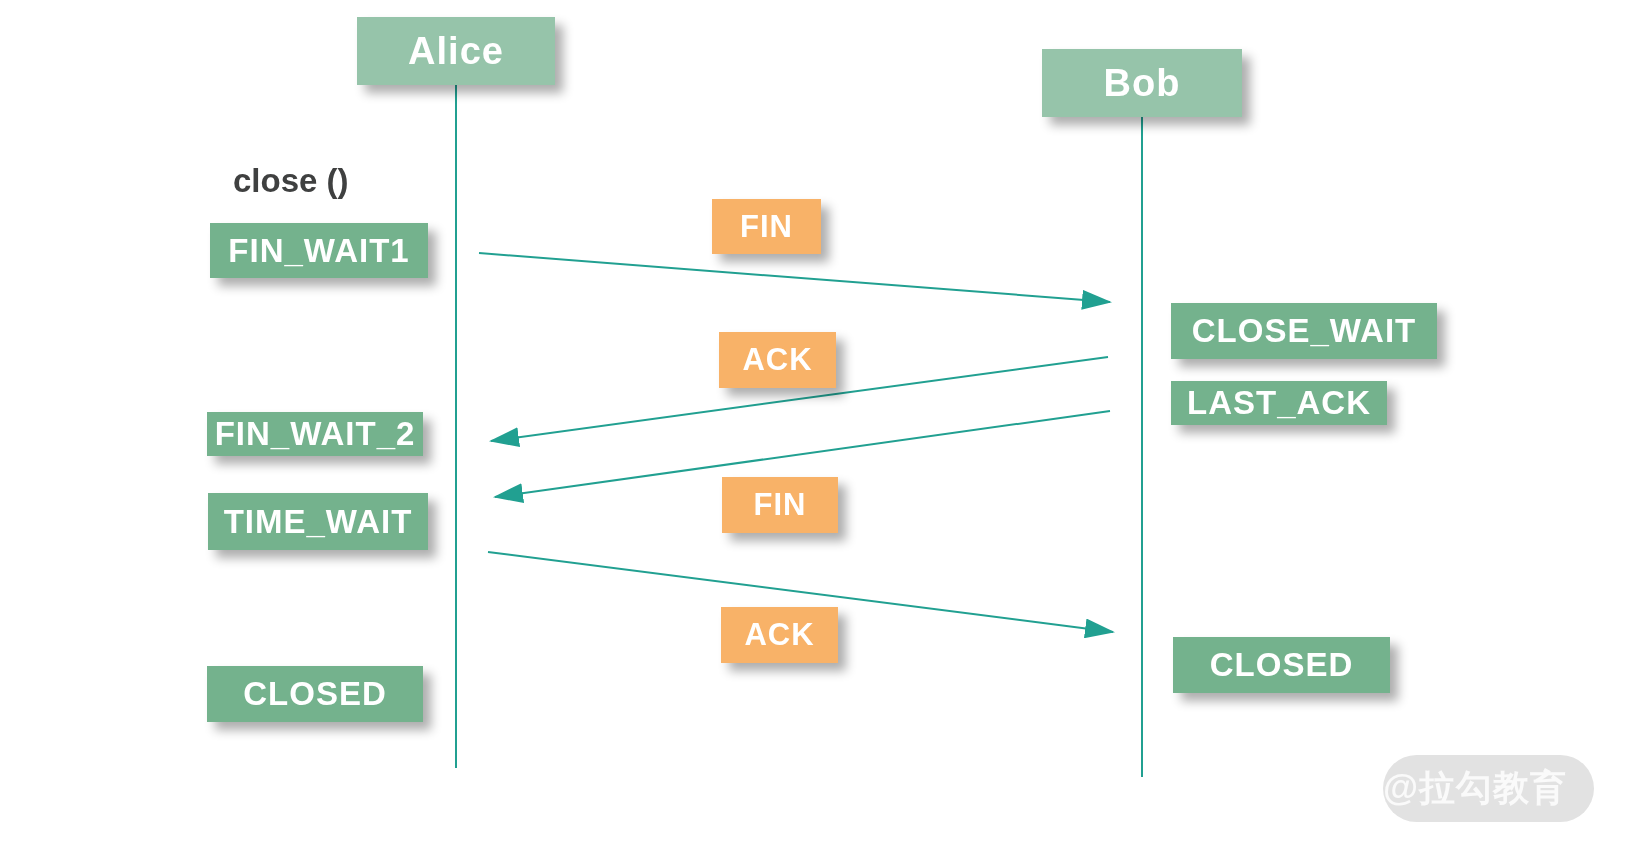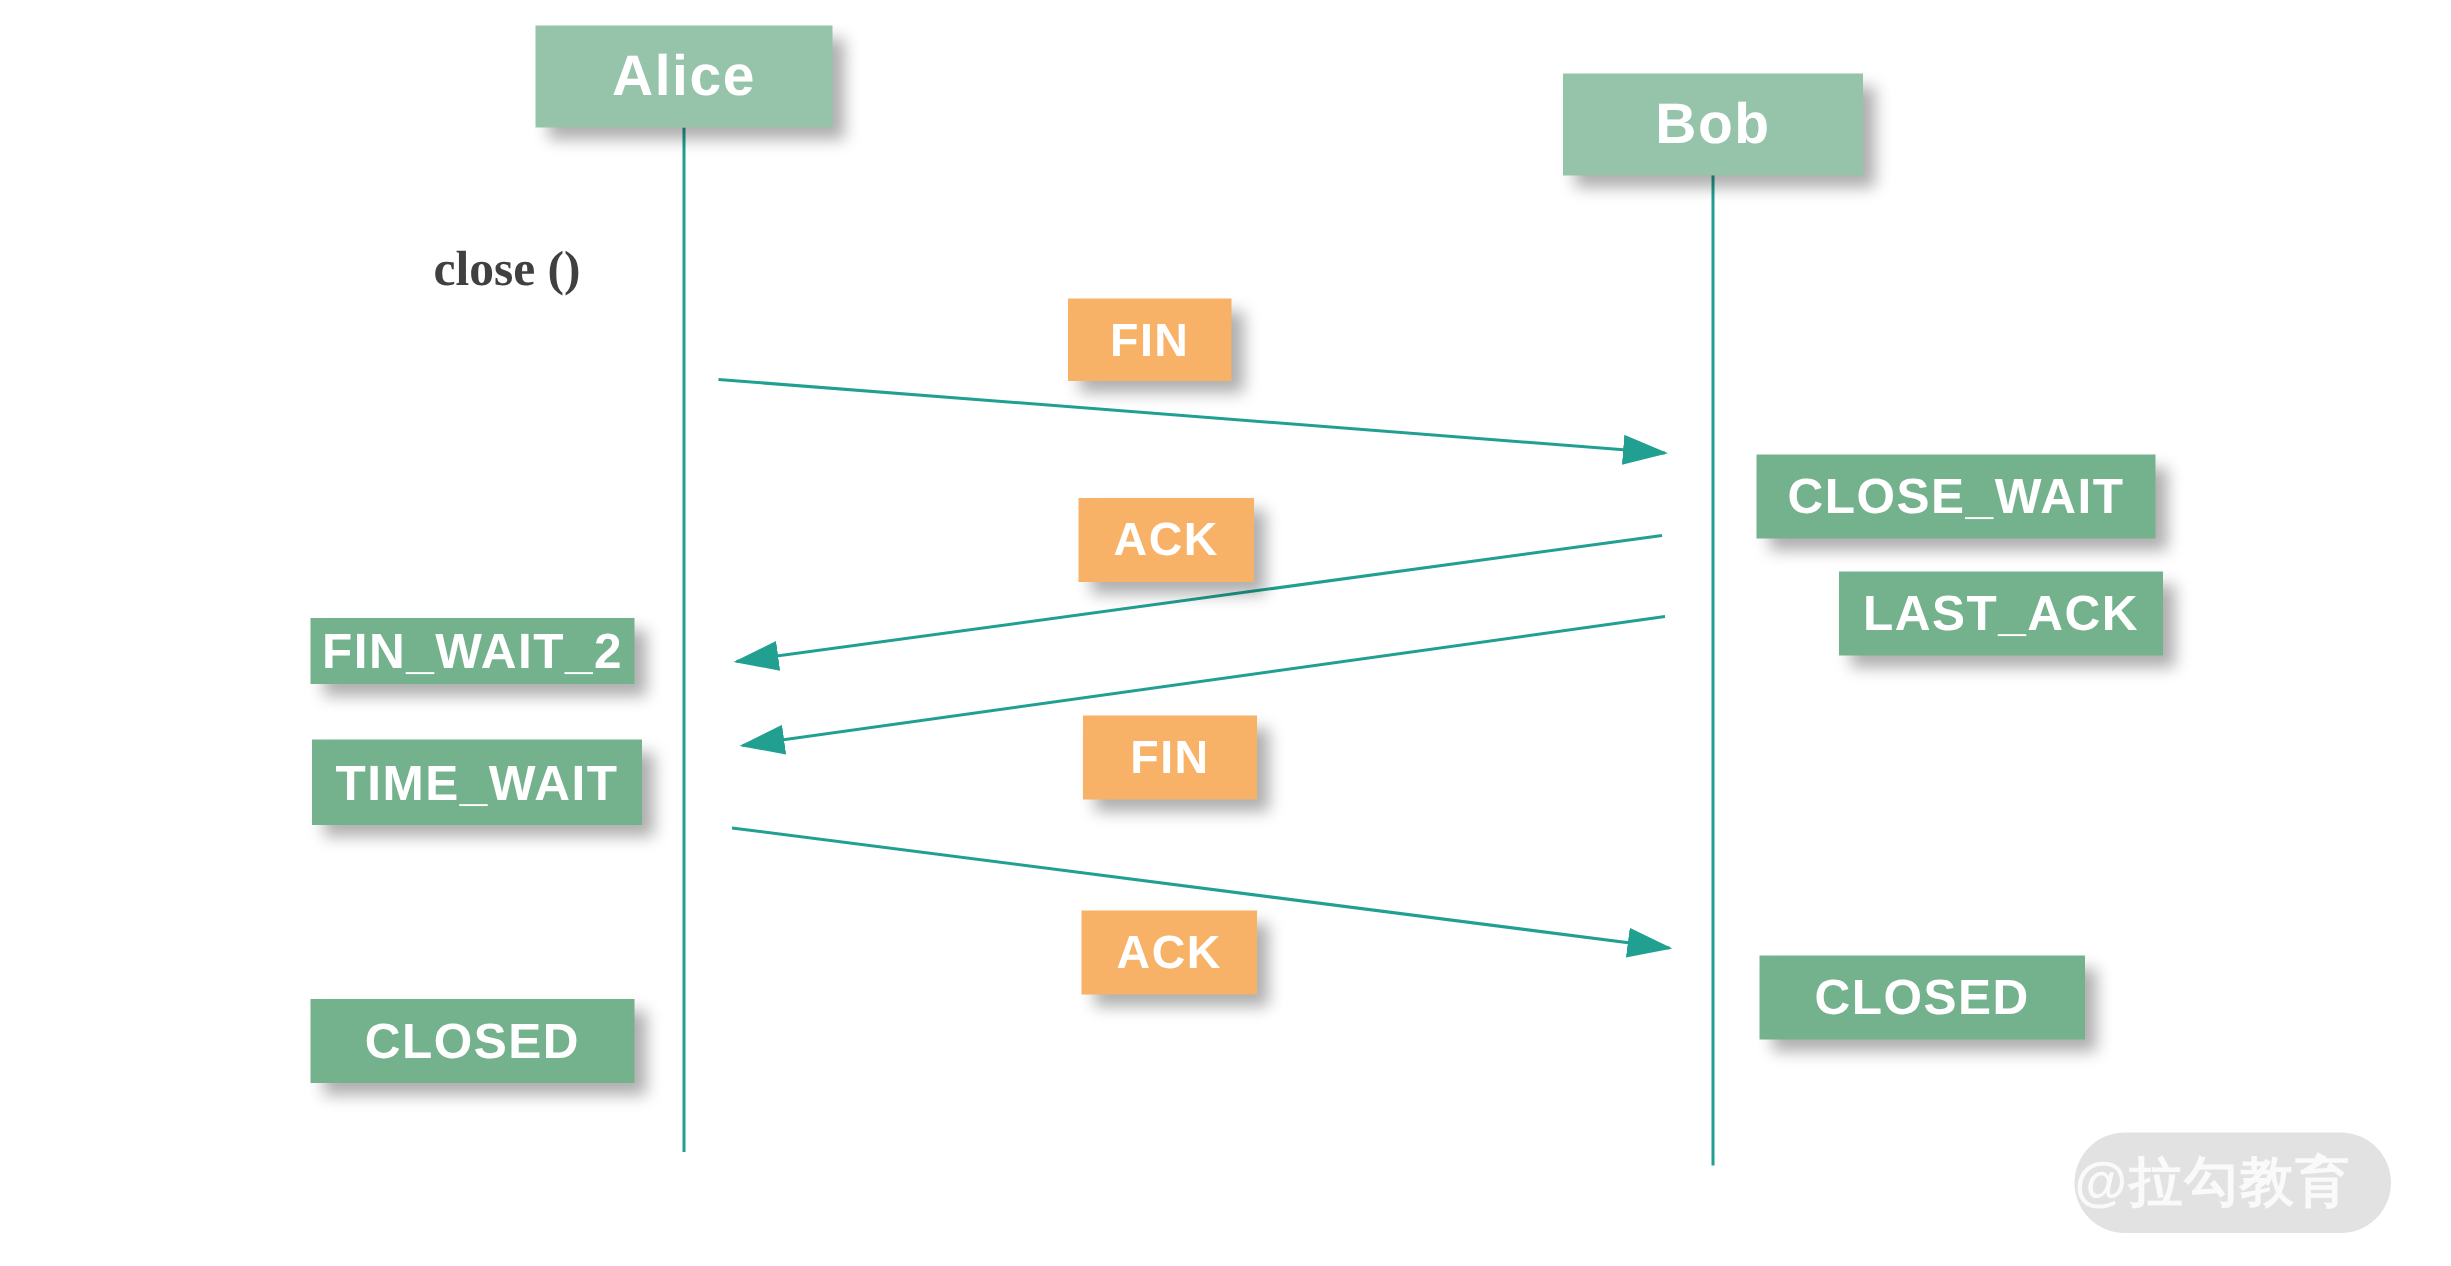--- a/index.html
+++ b/index.html
@@ -64,8 +64,7 @@
     color: var(--annotation-gray);
     font-size: 33px;
     font-weight: bold;
-    text-align: center;
-    font-family: Liberation Serif, serif;
+    text-align: left;
   }
 
   .watermark {

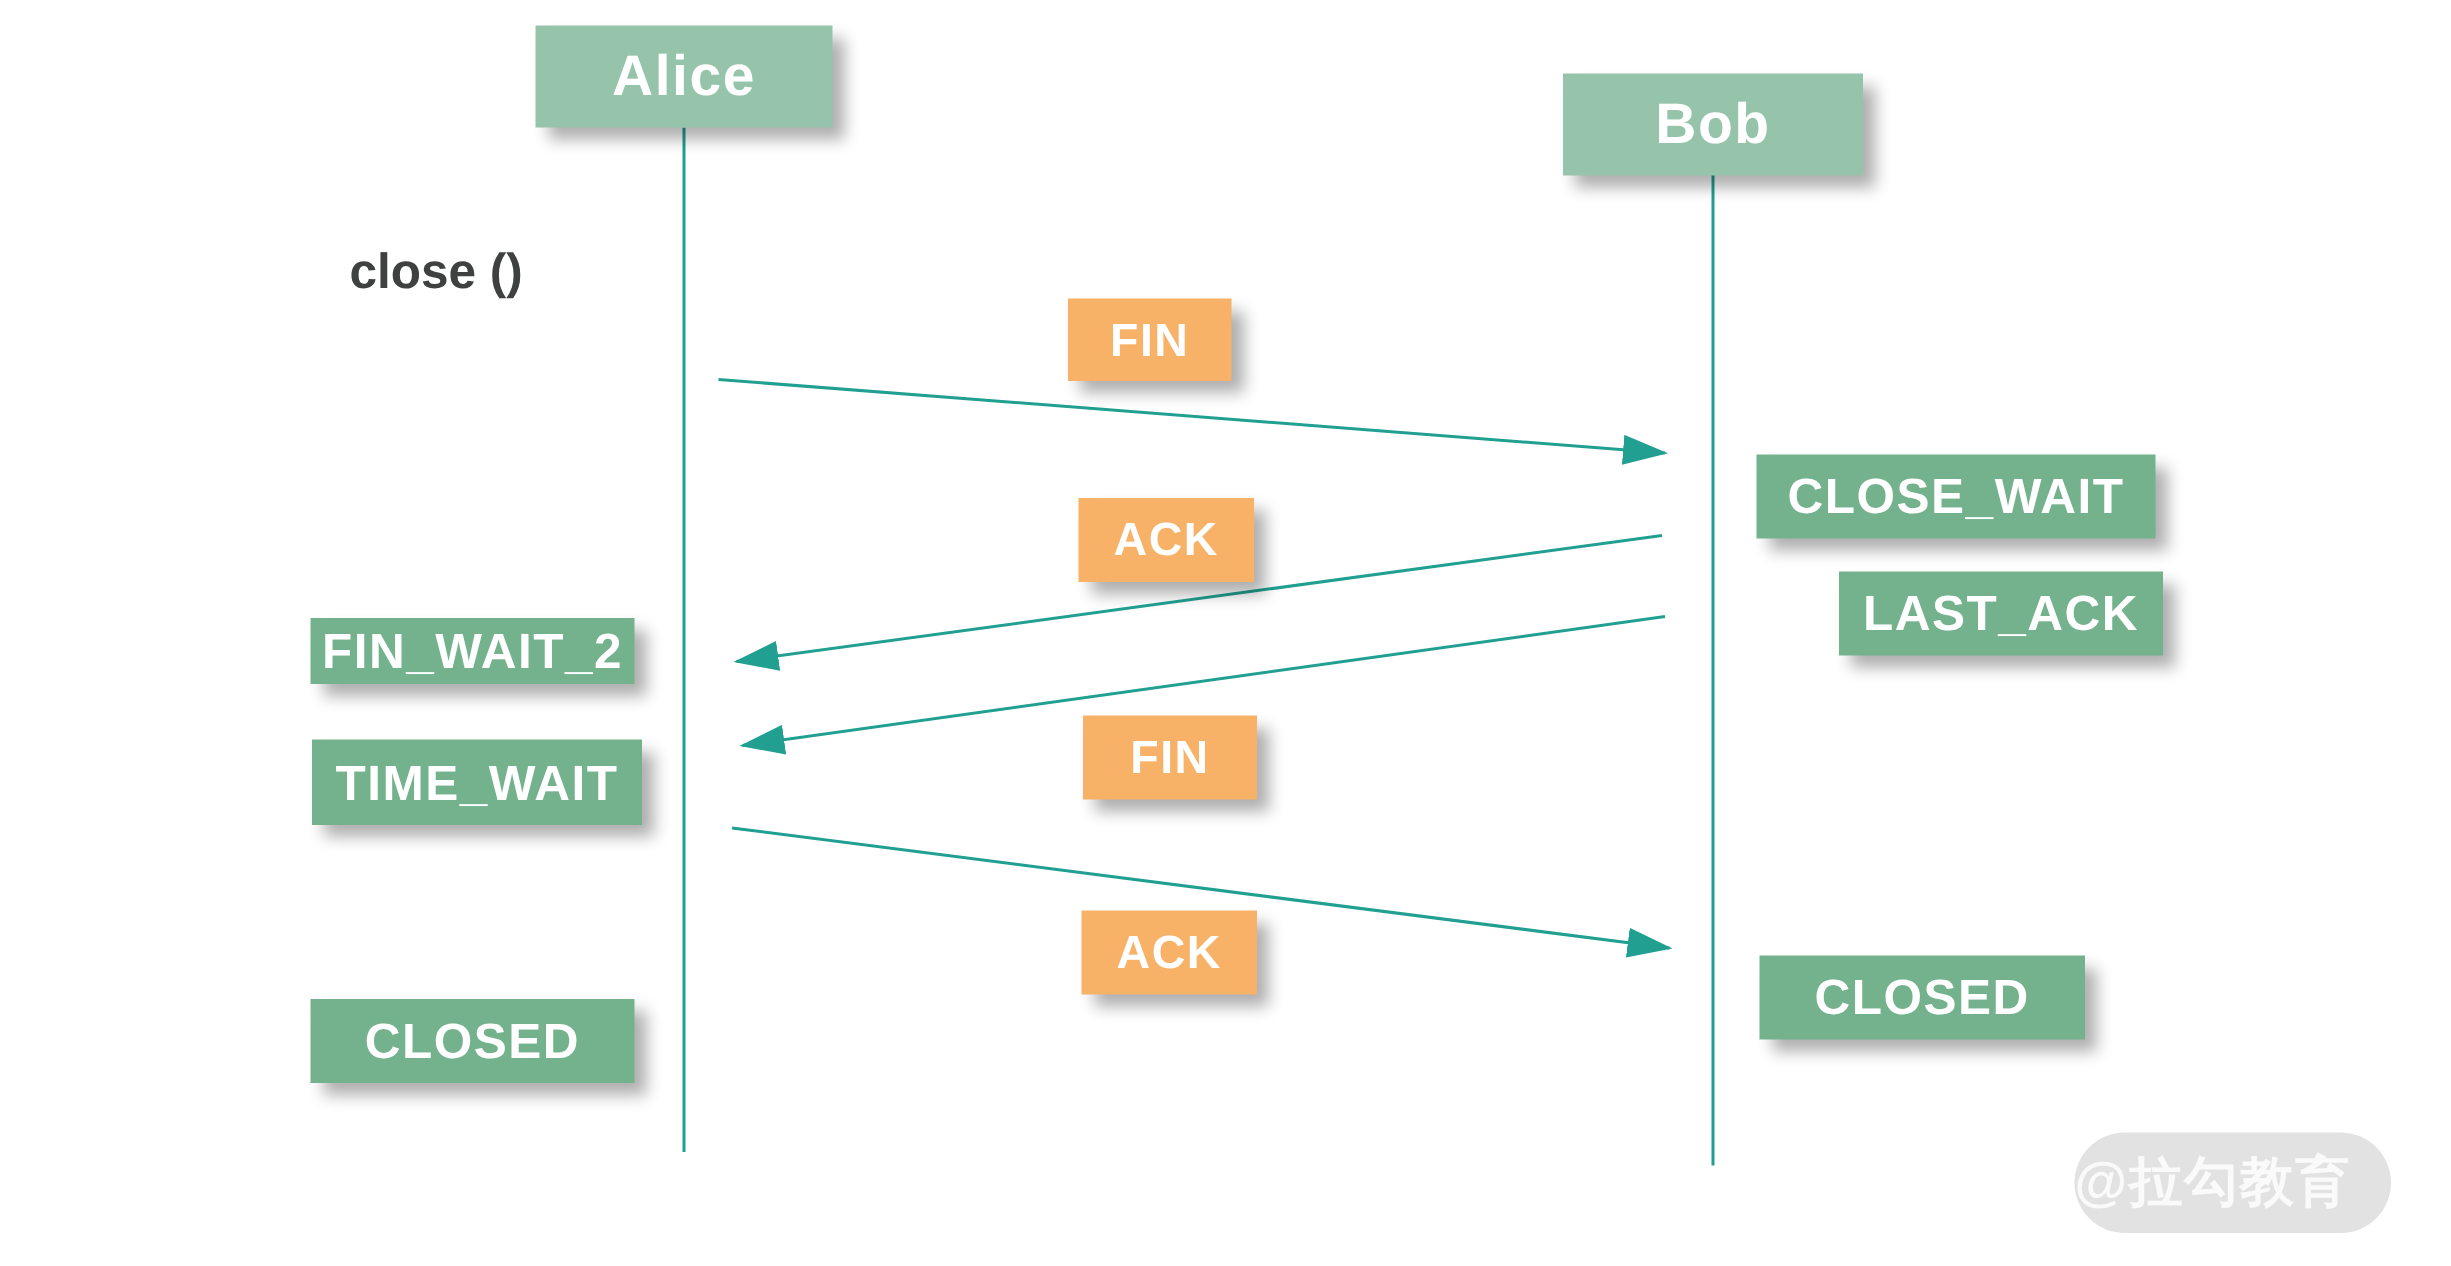--- a/index.html
+++ b/index.html
@@ -132,6 +132,9 @@
 
   <div class="annotation annotation-close">close ()</div>
 
+  <div class="box state-box state-fin-wait1">
+    <span>FIN_WAIT1</span>
+  </div>
   <div class="box state-box state-fin-wait2">
     <span>FIN_WAIT_2</span>
   </div>

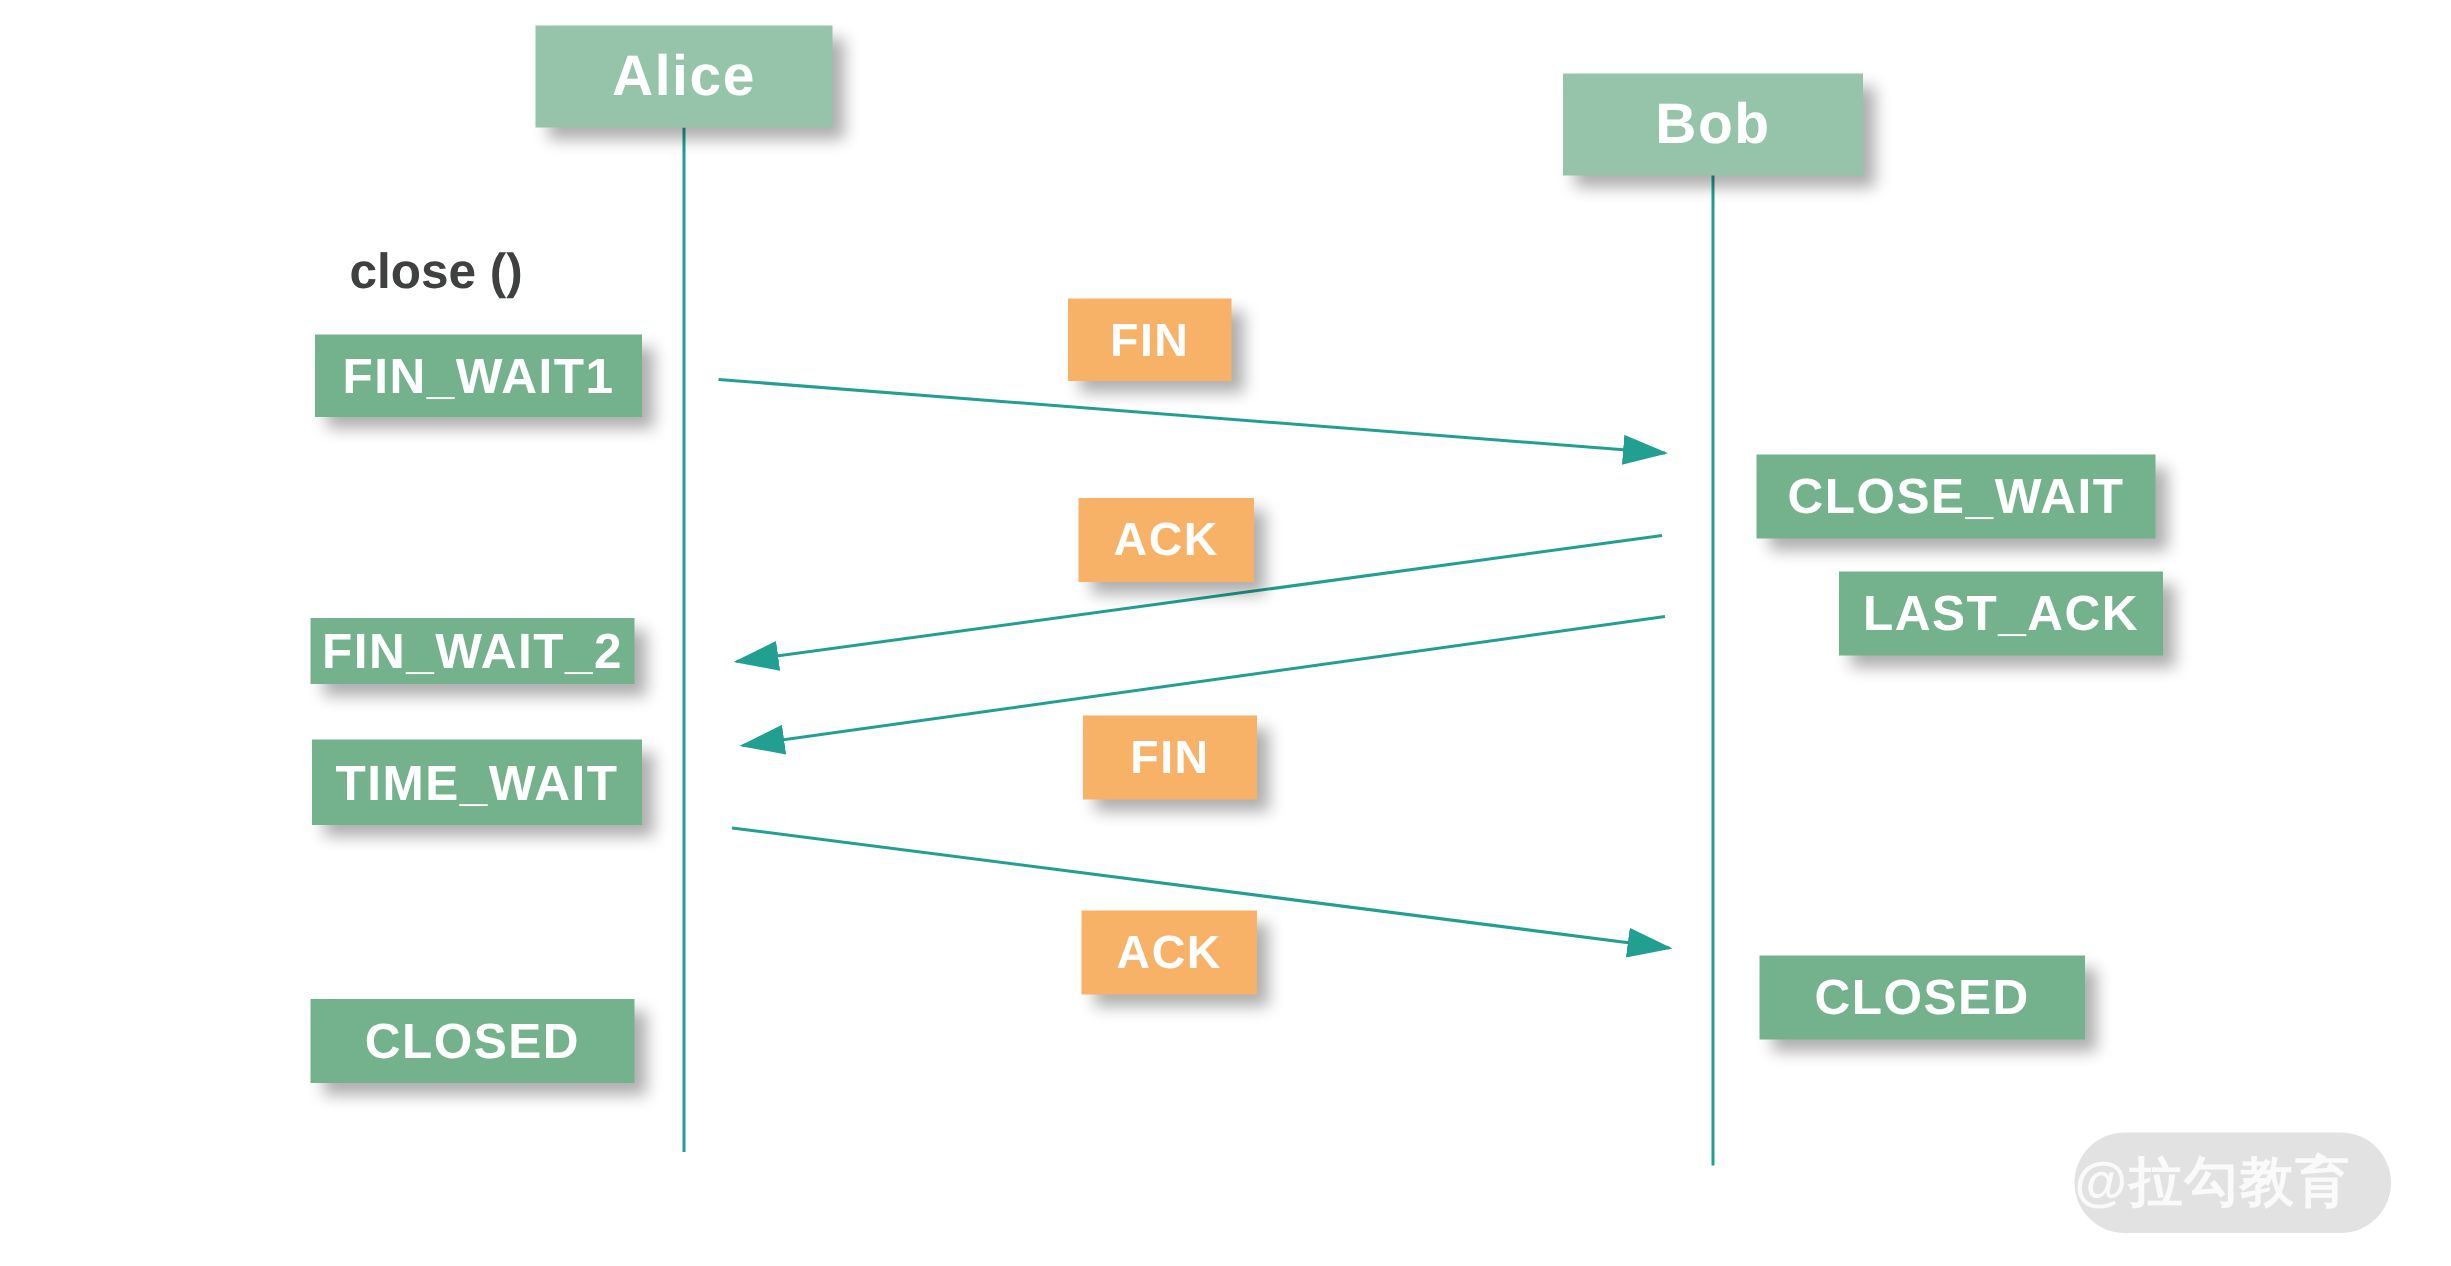--- a/index.html
+++ b/index.html
@@ -94,7 +94,7 @@
   .state-closed-l   { left: 207px;  top: 666px; width: 216px; height: 56px; }
 
   .state-close-wait { left: 1171px; top: 303px; width: 266px; height: 56px; }
-  .state-last-ack   { left: 1226px; top: 381px; width: 216px; height: 56px; }
+  .state-last-ack   { left: 1171px; top: 381px; width: 216px; height: 44px; }
   .state-closed-r   { left: 1173px; top: 637px; width: 217px; height: 56px; }
 
   .msg-fin-1 { left: 712px; top: 199px; width: 109px; height: 55px; }

